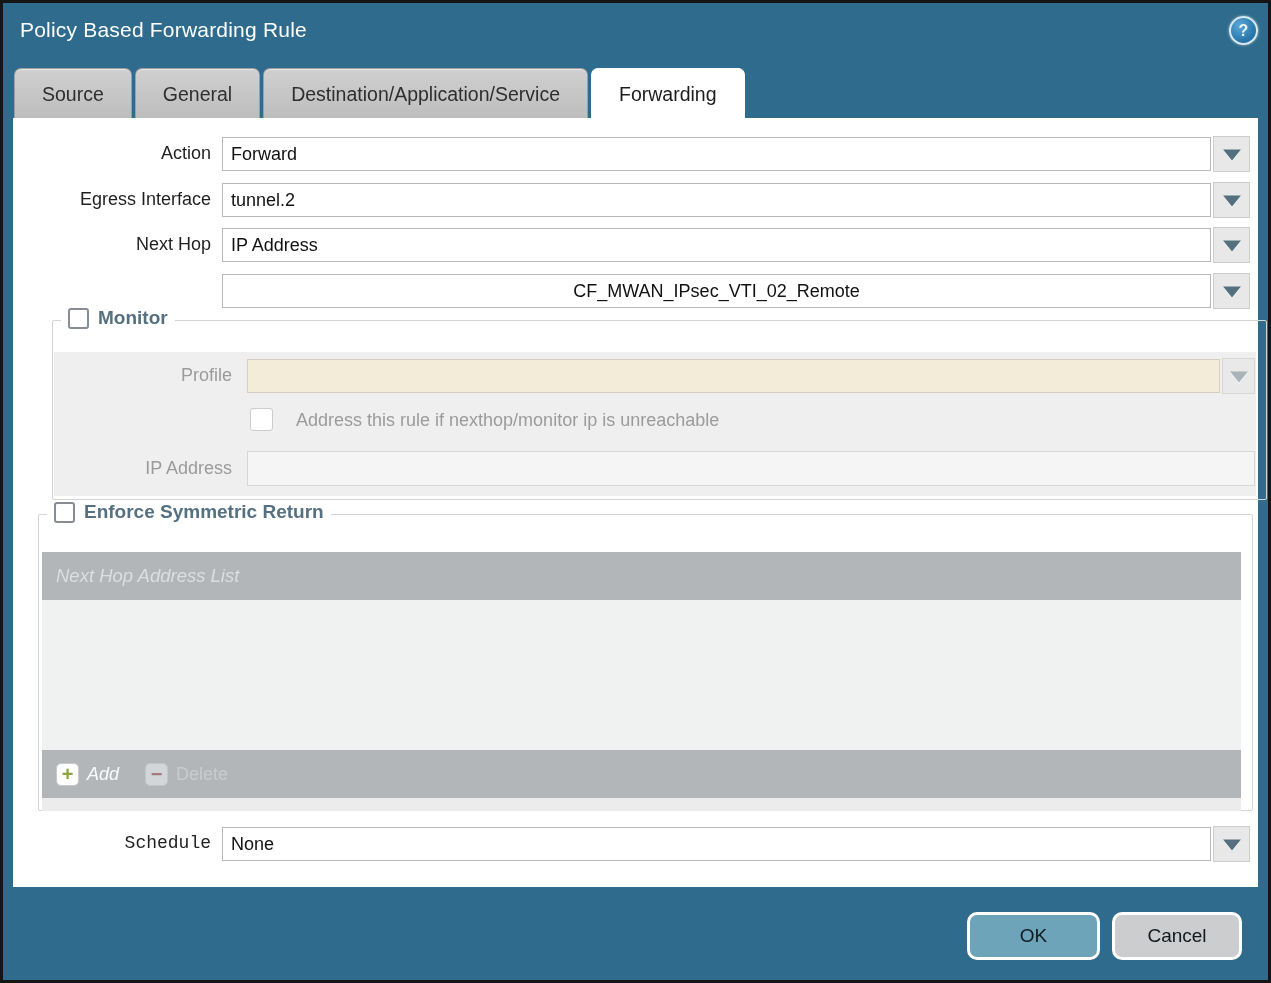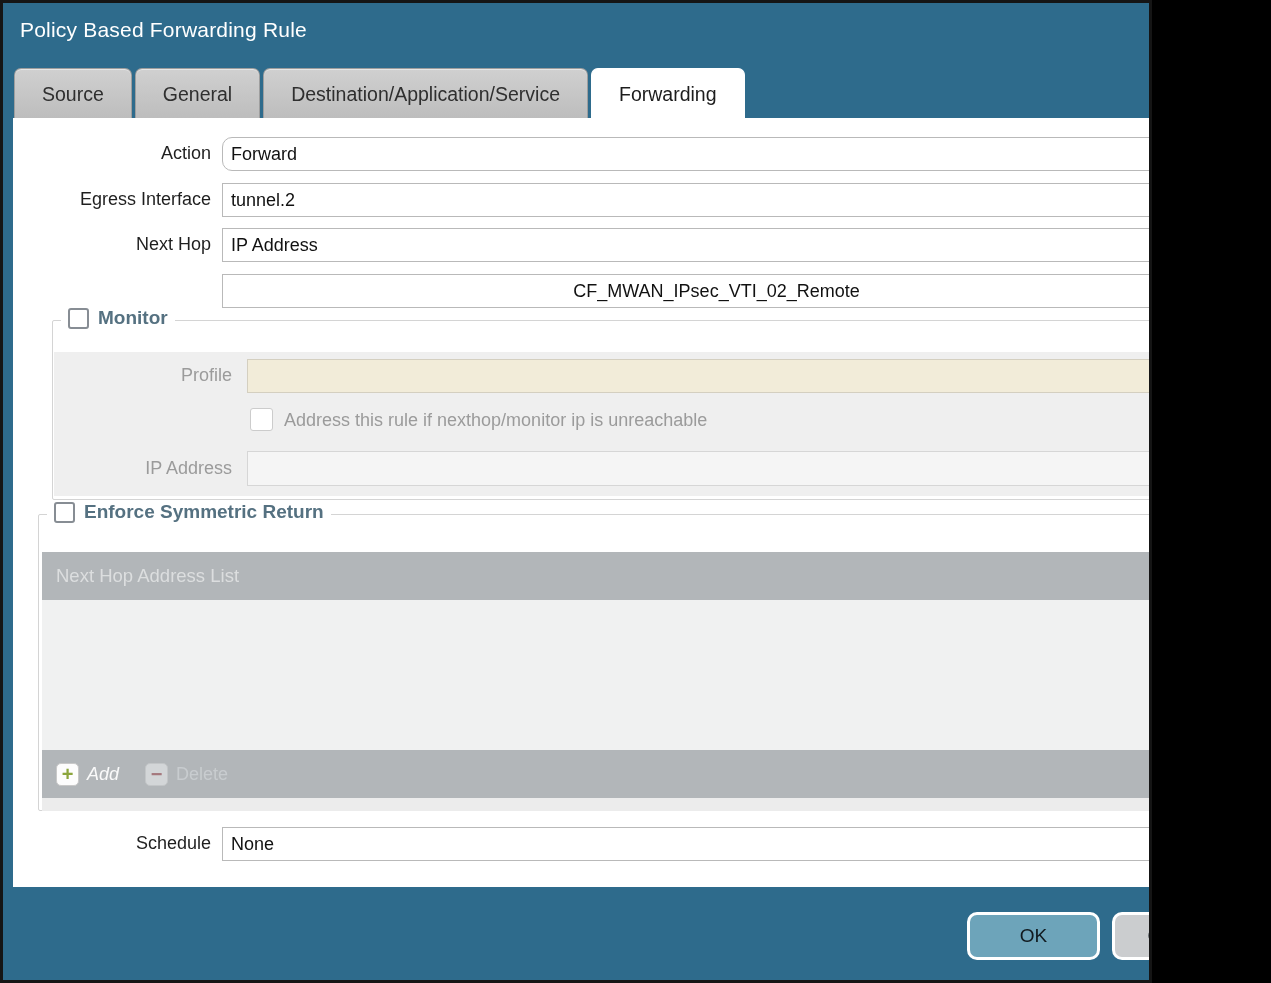--- a/index.html
+++ b/index.html
@@ -7,7 +7,7 @@
   body { font-family: "Liberation Sans", sans-serif; }
 
   .dialog {
-    position: relative; width: 1152px; height: 983px;
+    position: relative; width: 1271px; height: 983px;
     background: #2e6b8c; border: 3px solid #151515; overflow: hidden;
   }
 

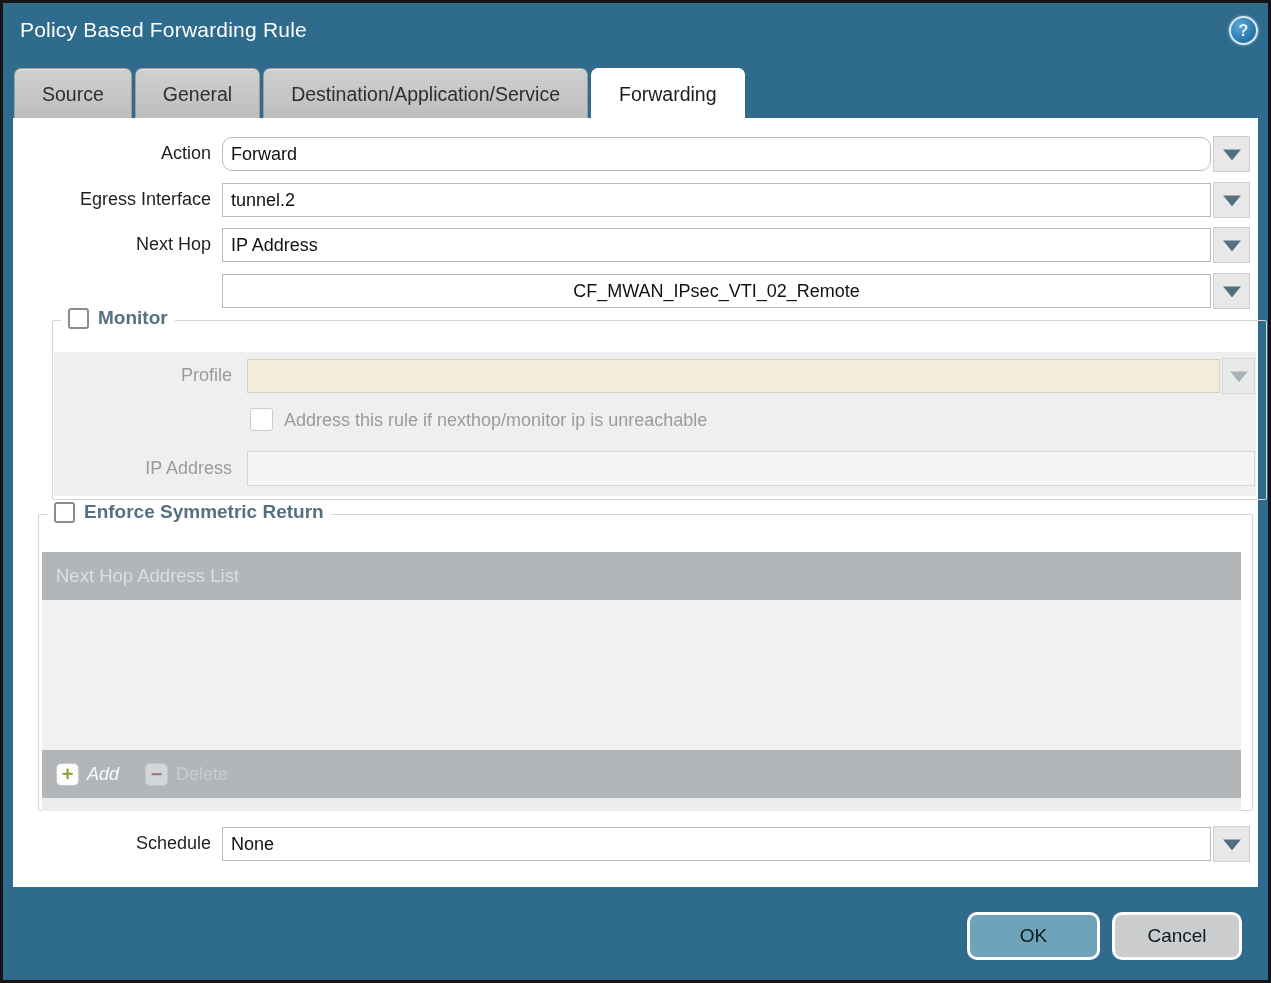--- a/index.html
+++ b/index.html
@@ -108,7 +108,7 @@
   <div class="panel">
 
     <div class="flabel" style="top:25px;">Action</div>
-    <input class="finput" style="left: 209px; top: 19px; width: 989px; border-radius: 10px;" value="Forward">
+    <input class="finput" style="left: 209px; top: 19px; width: 989px;" value="Forward">
     <div class="ddbtn" style="left:1200px; top:18px;">
       <span class="arrow"></span>
     </div>

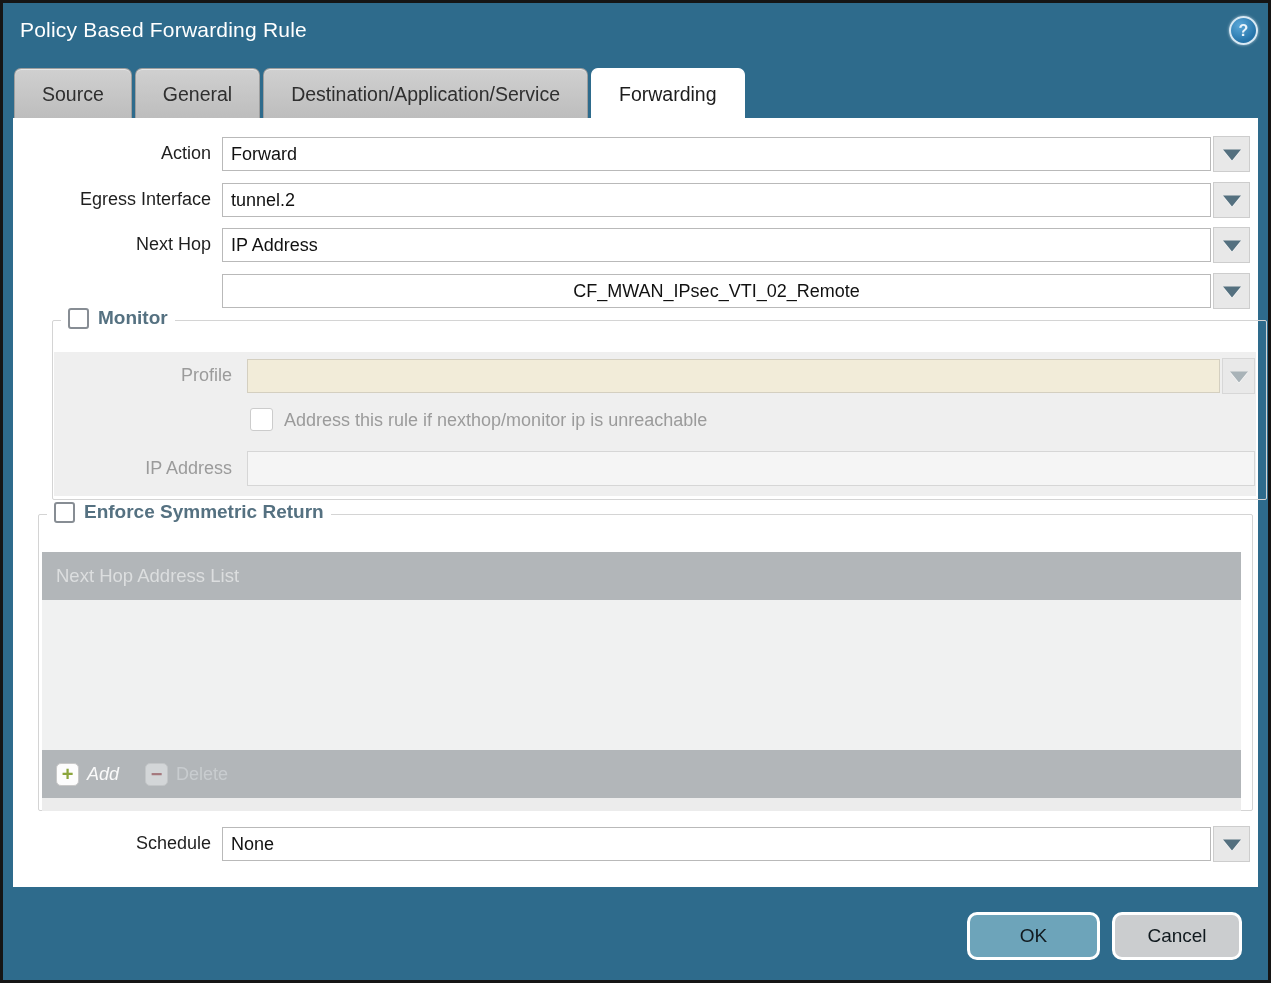--- a/index.html
+++ b/index.html
@@ -62,7 +62,7 @@
   .checkbox.disabled { border-color: #c6c9cc; cursor: default; }
 
   .graypanel { position: absolute; background: #efefef; }
-  .dim-label { color: #9b9b9b; }
+  .dim-label { color: #9b9b9b; padding-left: 12px; }
   .dim-input { background: #f5f5f5; border-color: #d6d6d6; }
   .beige-input { background: #f2ecd9; border-color: #d4cfc0; }
 

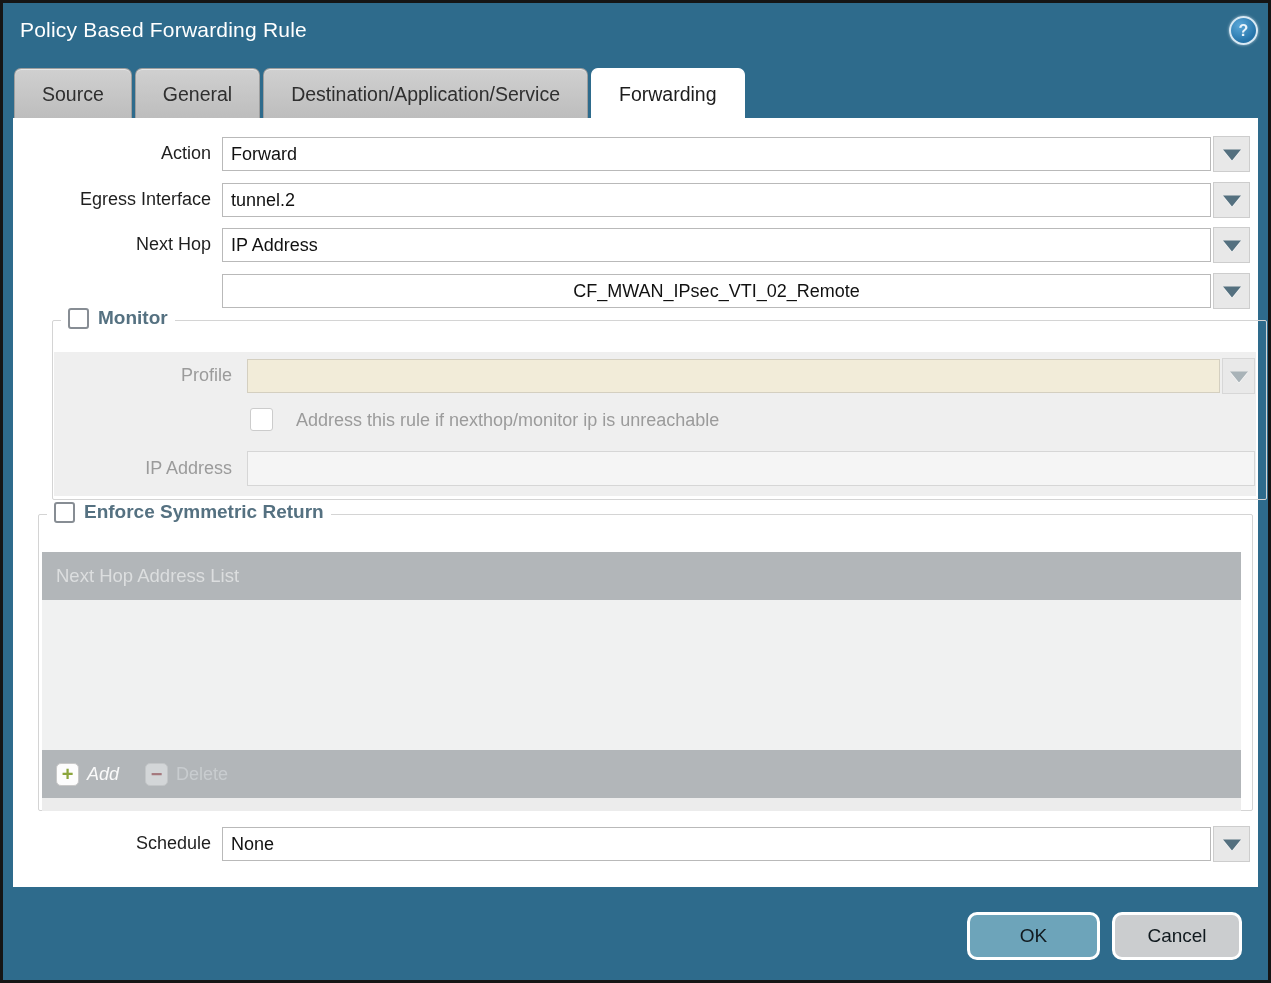--- a/index.html
+++ b/index.html
@@ -69,7 +69,7 @@
   
   .tbl { position: absolute; }
   .tbl-head { height: 48px; background: #b2b6b9; color: #dcdedf; font-size: 18.5px;
-    line-height: 48px; padding-left: 14px; }
+    line-height: 48px; padding-left: 14px; font-style: italic; }
   .tbl-body { height: 150px; background: #f0f1f1; }
   .tbl-foot { height: 48px; background: #b2b6b9; display: flex; align-items: center;
     gap: 26px; padding-left: 14px; }

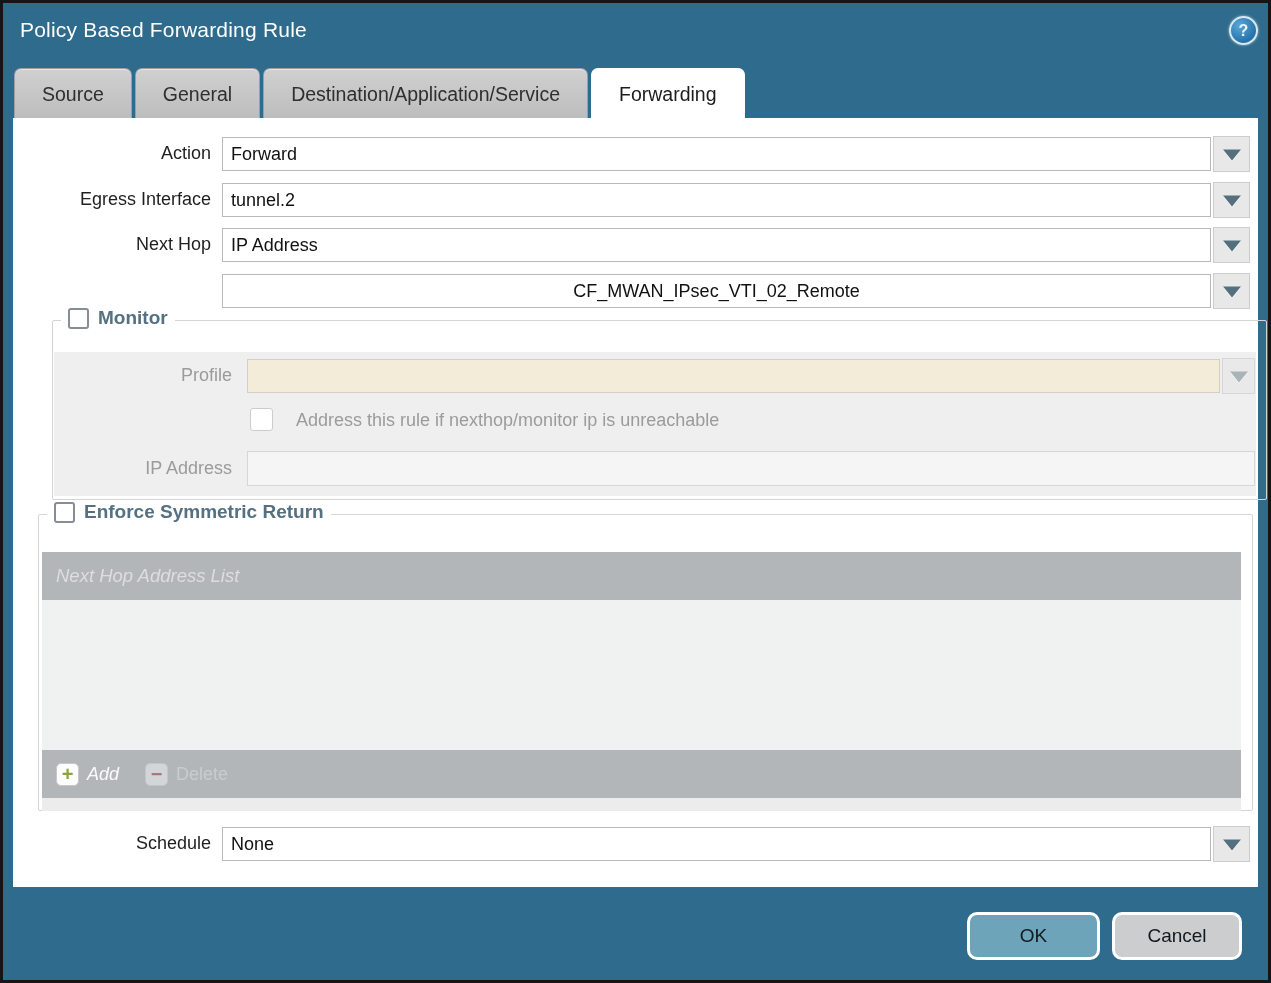--- a/index.html
+++ b/index.html
@@ -175,7 +175,7 @@
       </div>
     </div>
 
-    <div class="flabel" style="top:715px;">Schedule</div>
+    <div class="flabel" style="top:715px;font-family:Liberation Mono, monospace;">Schedule</div>
     <input class="finput" style="left: 209px; top: 709px; width: 989px;" value="None">
     <div class="ddbtn" style="left:1200px; top:708px;">
       <span class="arrow"></span>

